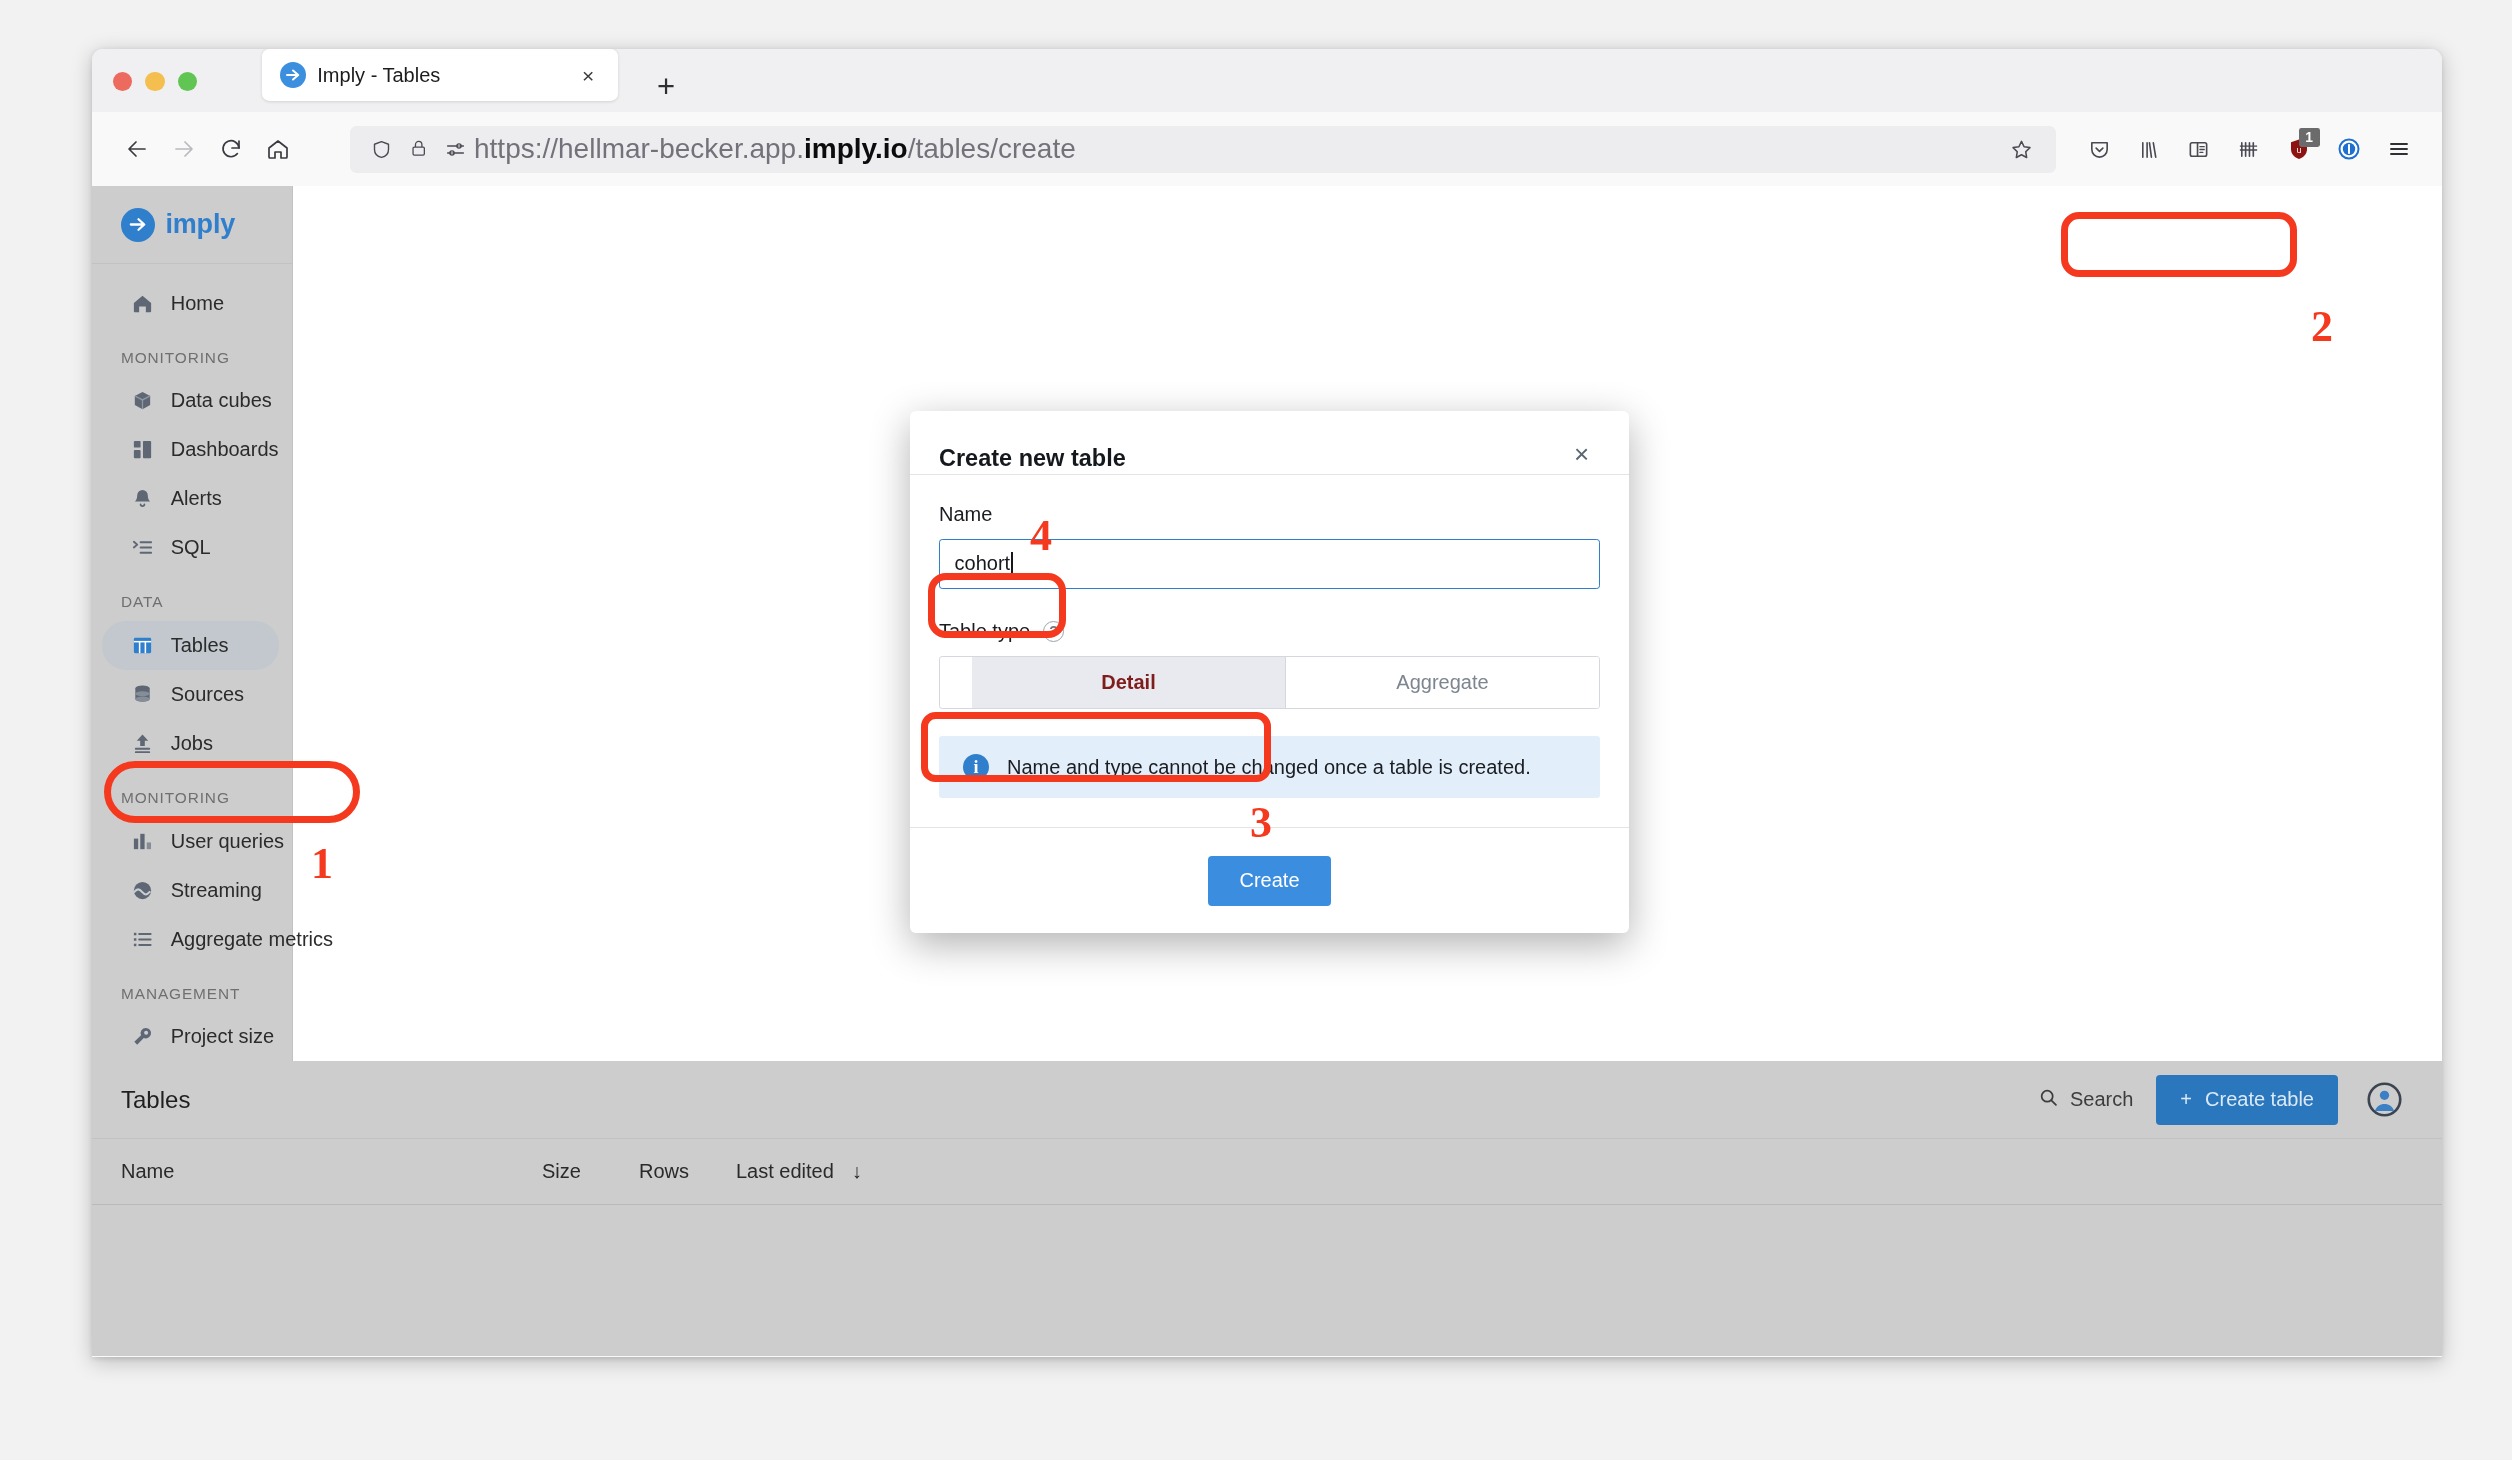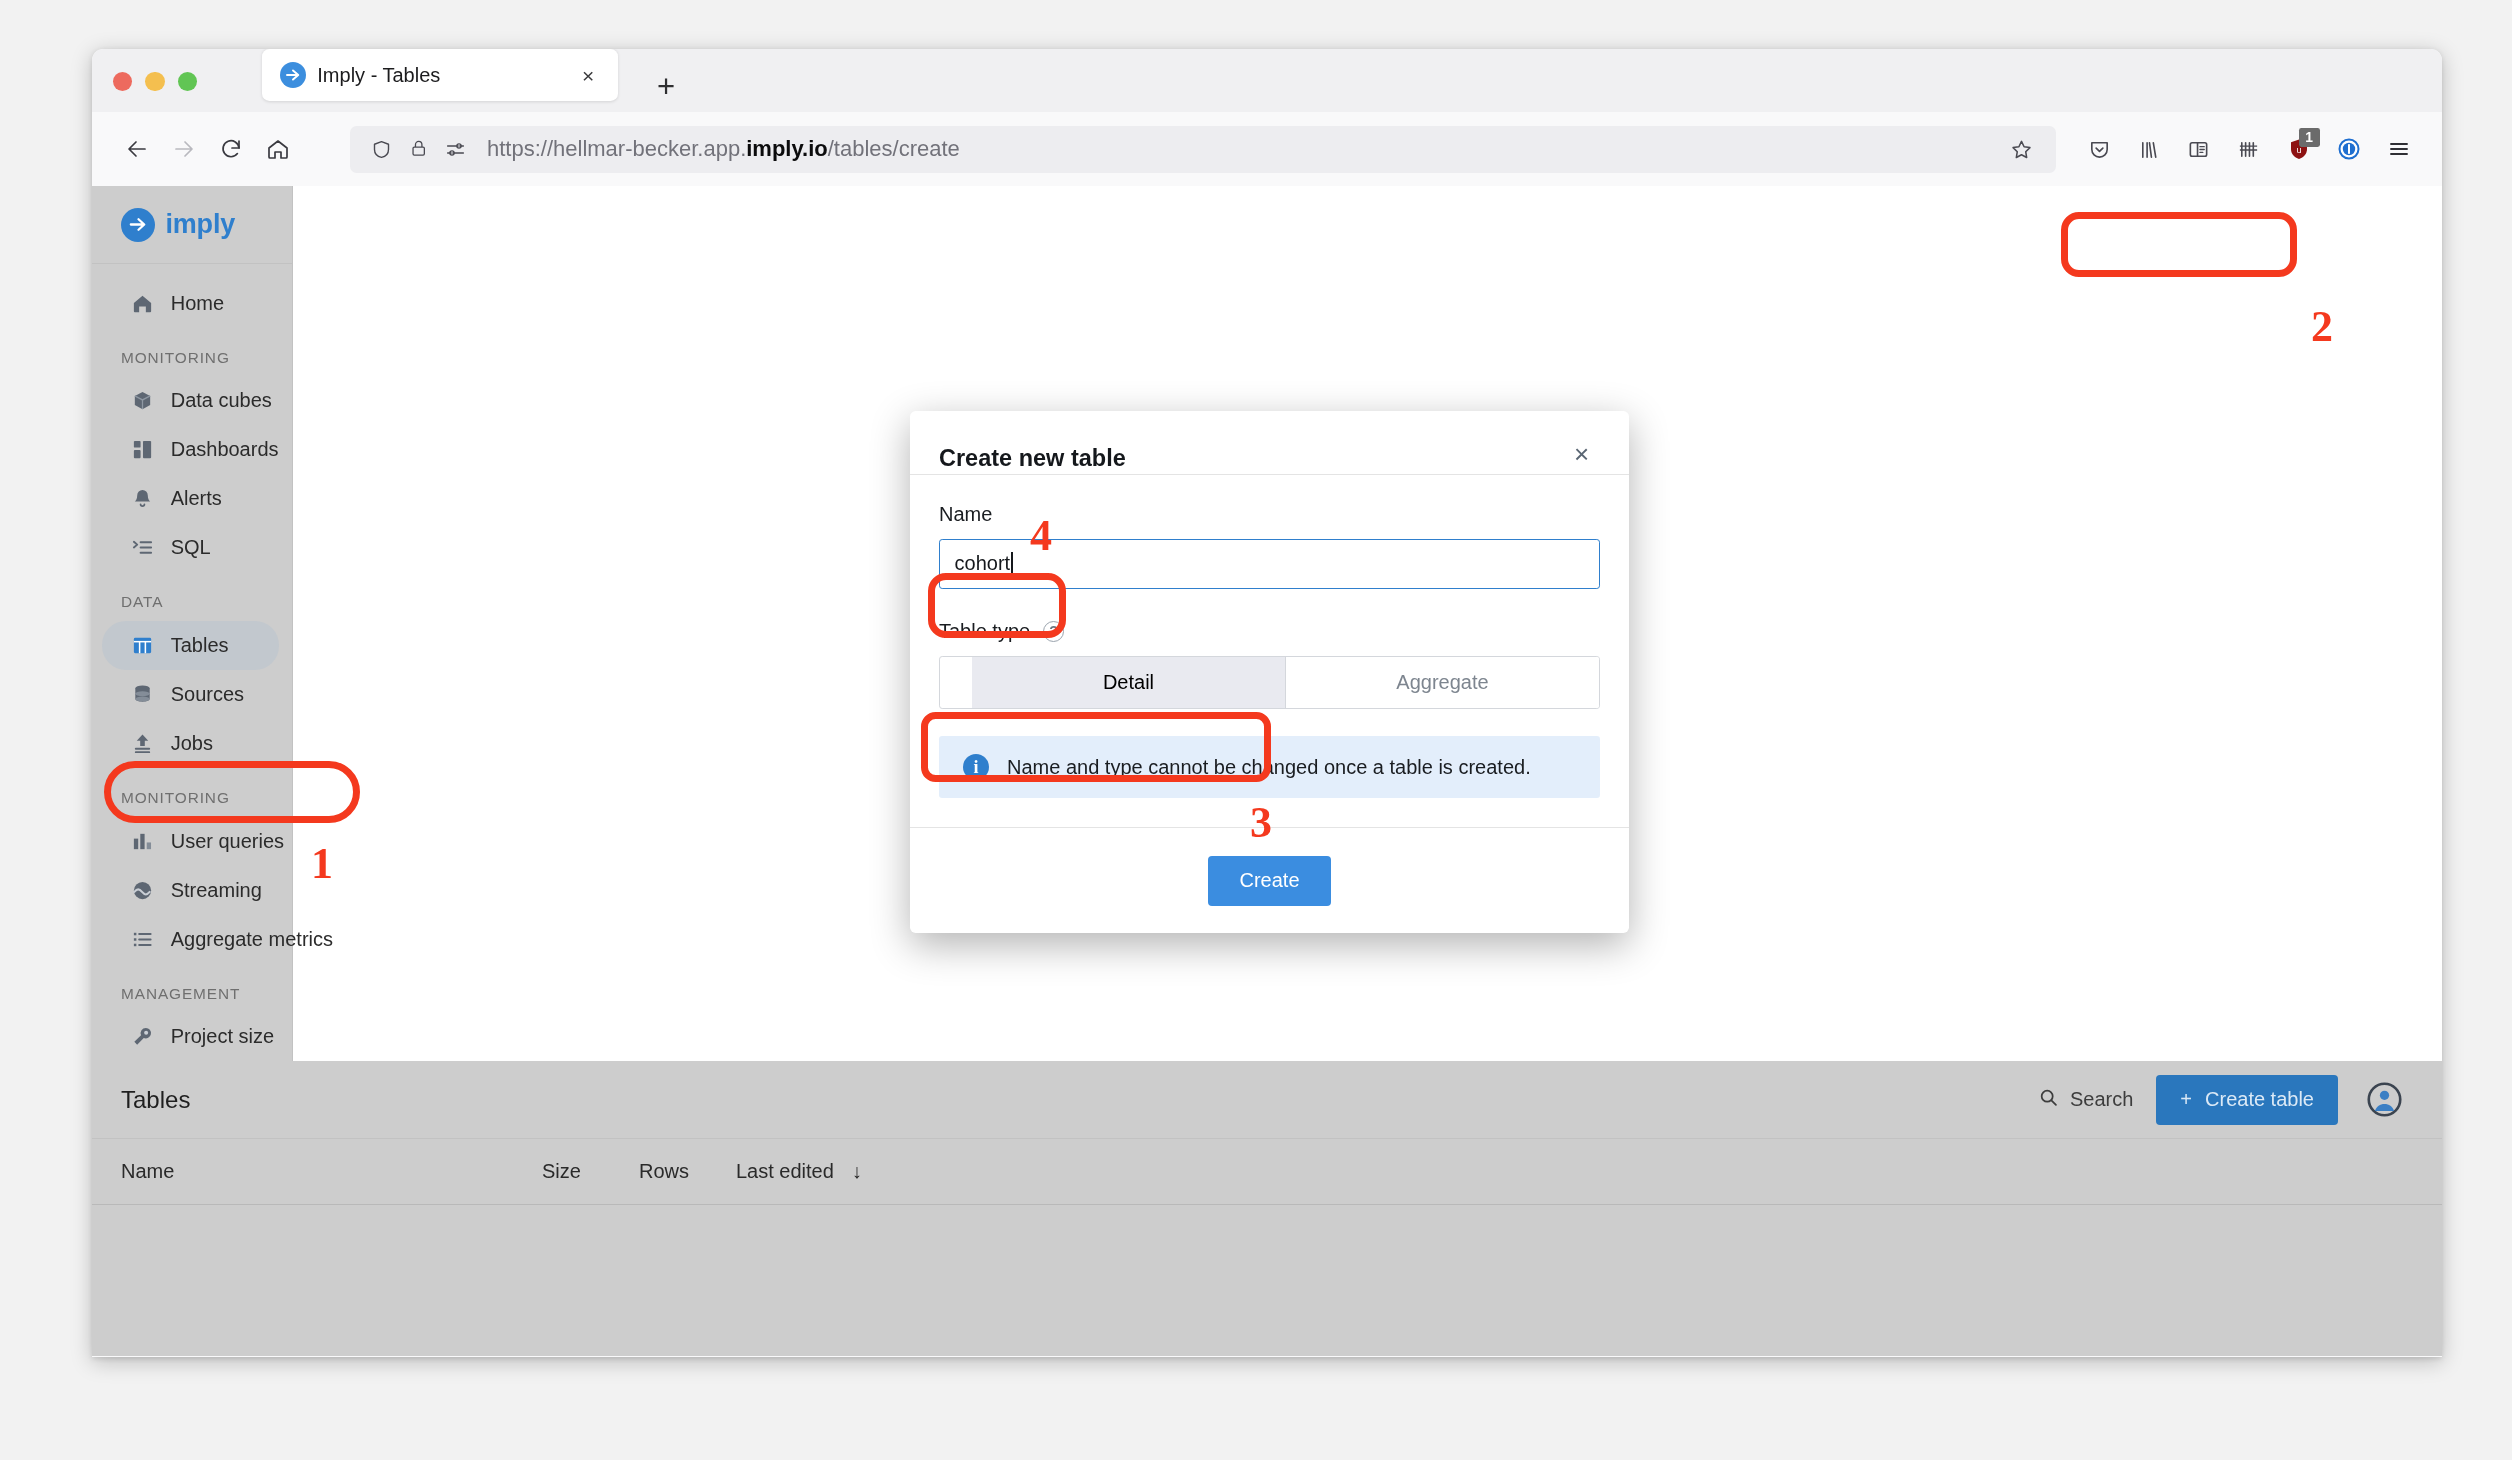--- a/index.html
+++ b/index.html
@@ -106,8 +106,8 @@
     flex: none;
   }
   .url-text {
-    margin-left: 13px;
-    font-size: 22px;
+    margin-left: 0;
+    font-size: 28px;
     color: #72727a;
     white-space: nowrap; overflow: hidden;
   }

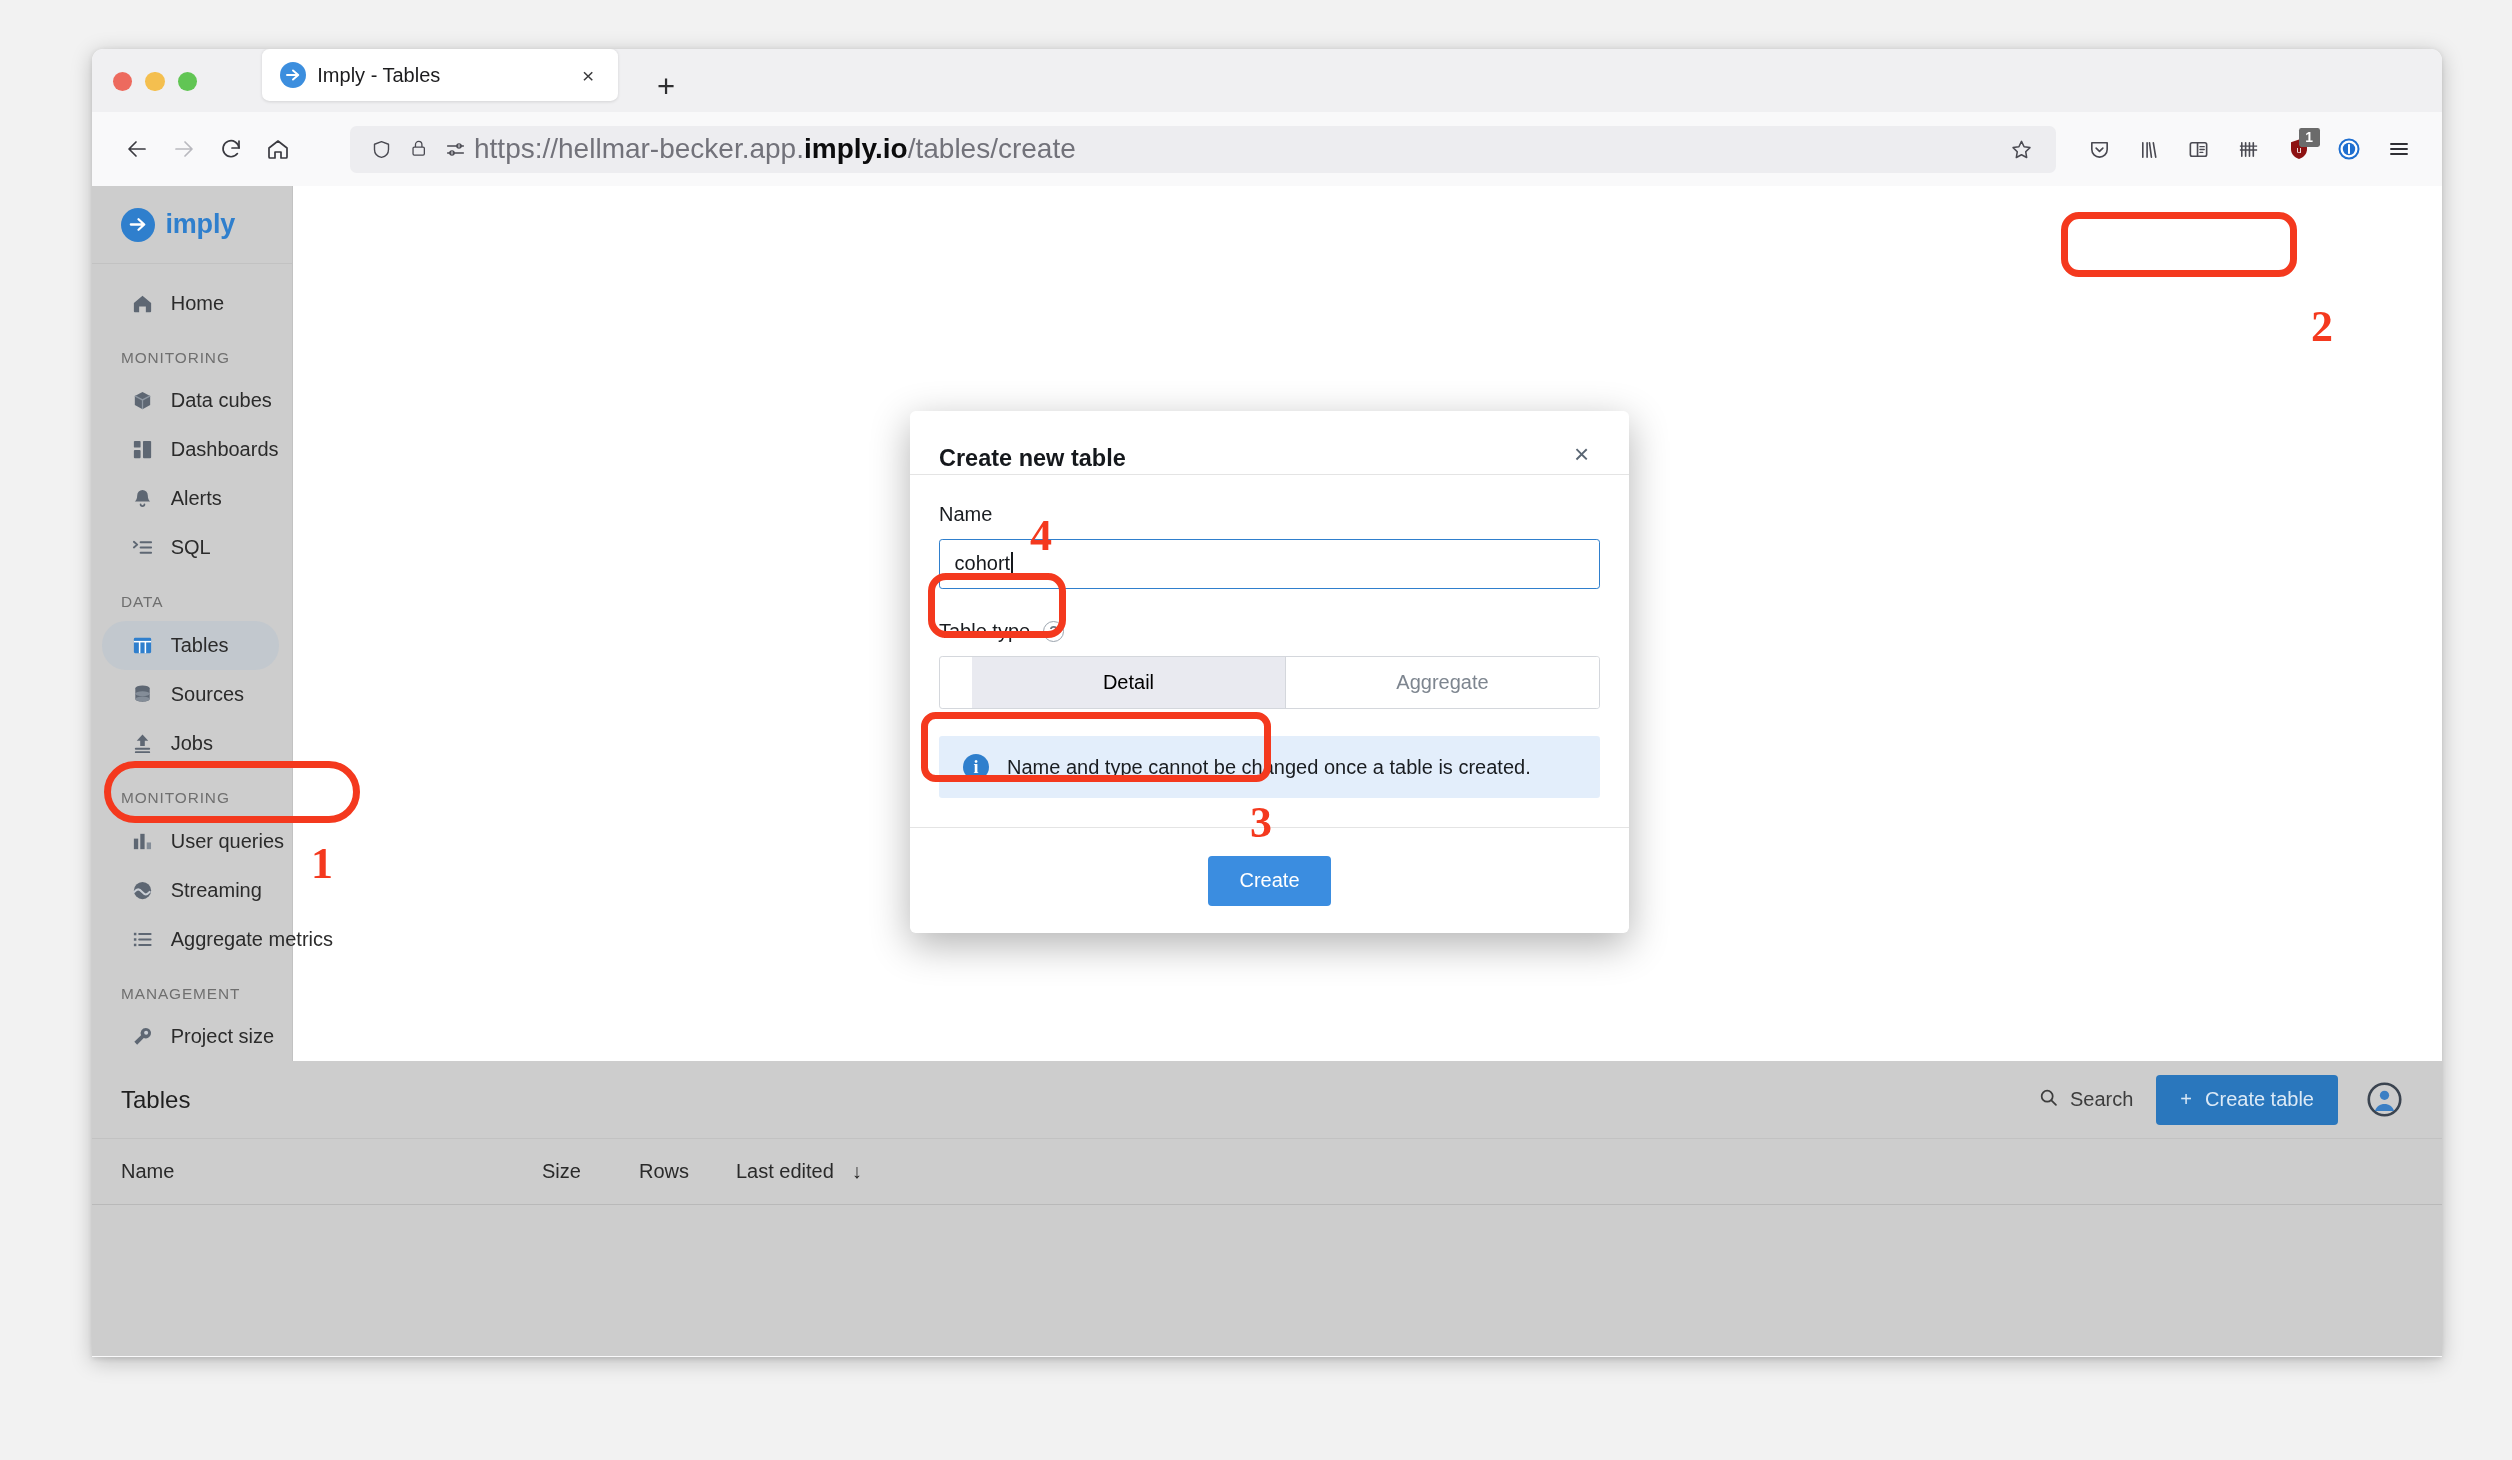--- a/index.html
+++ b/index.html
@@ -307,7 +307,7 @@
     display: flex; align-items: center; justify-content: center;
     font-size: 20px;
   }
-  .seg.selected { background: #e9eaf0; color: #000000; font-weight: 400; margin-left: 32px; }
+  .seg.selected { background: #e9eaf0; color: #7f1d1d; font-weight: 700; margin-left: 32px; }
   .seg.unselected { background: #ffffff; color: #7d858f; border-left: 0.8px solid #d4d7dc; }
 
   .info-box {

